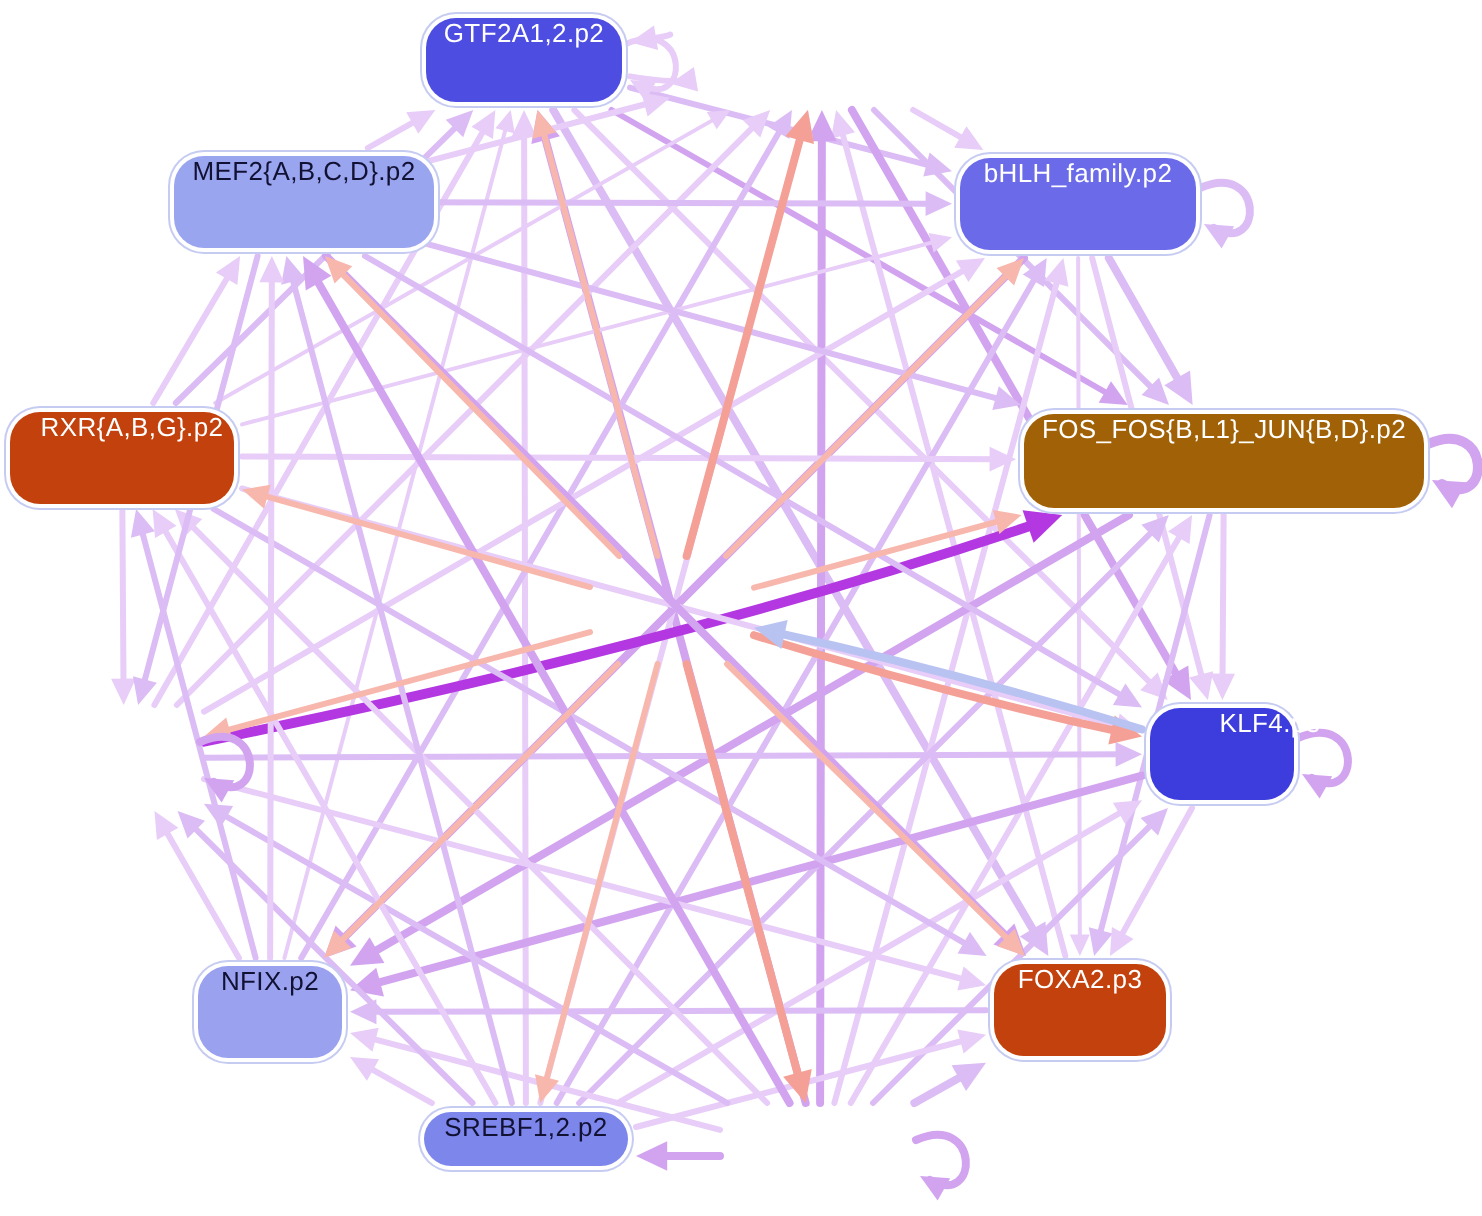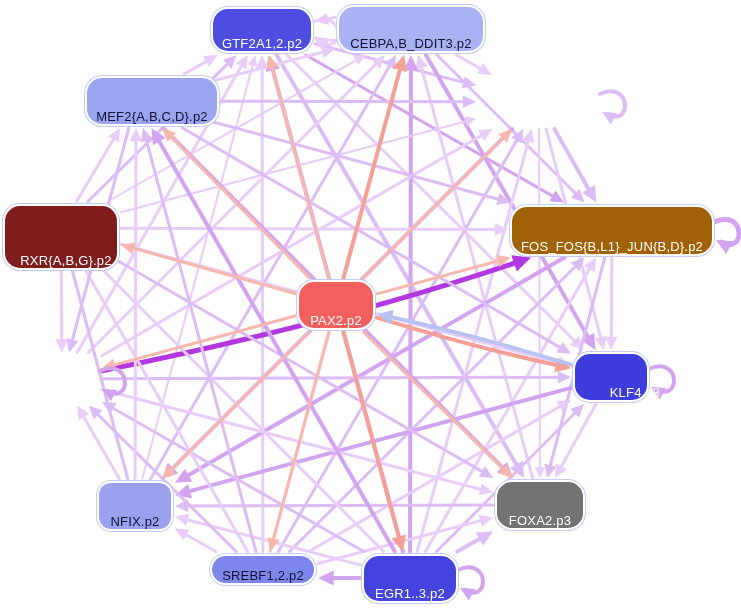--- a/index.html
+++ b/index.html
@@ -9,7 +9,7 @@
   }
   #edge-layer{position:absolute;left:0;top:0;width:741px;height:608px;}
   .node{
-    position:absolute;display:flex;align-items:flex-end;justify-content:center;
+    position:absolute;display:flex;align-items:flex-start;justify-content:center;
     border-radius:15px;box-sizing:border-box;
     box-shadow:0 0 0 2px #ffffff, 0 0 0 3px #c6cbf2;
     font-size:13px;letter-spacing:0.2px;white-space:nowrap;

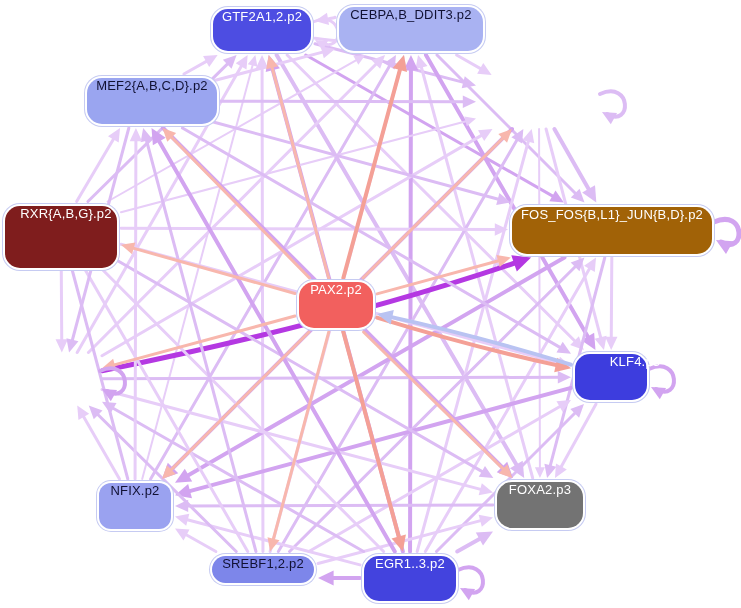--- a/index.html
+++ b/index.html
@@ -199,9 +199,6 @@
   <div class="node" style="left: 213px; top: 9px; width: 98px; height: 42px; background: rgb(77, 77, 226); color: rgb(255, 255, 255);">
       <span>GTF2A1,2.p2</span>
     </div>
-  <div class="node" style="left: 339px; top: 7px; width: 144px; height: 44px; background: rgb(169, 178, 242); color: rgb(17, 17, 51);">
-      <span>CEBPA,B_DDIT3.p2</span>
-    </div>
   <div class="node" style="left: 87px; top: 78px; width: 130px; height: 46px; background: rgb(154, 165, 240); color: rgb(17, 17, 51);">
       <span>MEF2{A,B,C,D}.p2</span>
     </div>

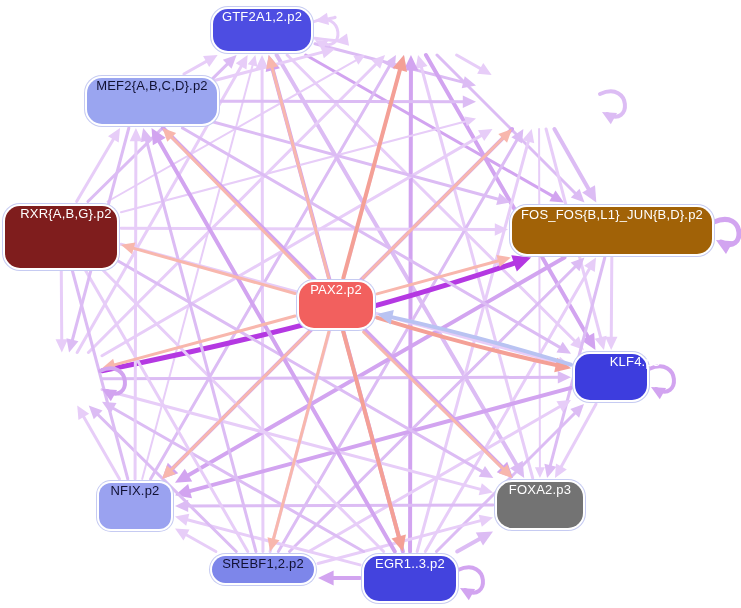--- a/index.html
+++ b/index.html
@@ -199,6 +199,9 @@
   <div class="node" style="left: 213px; top: 9px; width: 98px; height: 42px; background: rgb(77, 77, 226); color: rgb(255, 255, 255);">
       <span>GTF2A1,2.p2</span>
     </div>
+  <div class="node" style="left: 480px; top: 79px; width: 118px; height: 46px; background: rgb(107, 107, 234); color: rgb(255, 255, 255);">
+      <span>bHLH_family.p2</span>
+    </div>
   <div class="node" style="left: 87px; top: 78px; width: 130px; height: 46px; background: rgb(154, 165, 240); color: rgb(17, 17, 51);">
       <span>MEF2{A,B,C,D}.p2</span>
     </div>

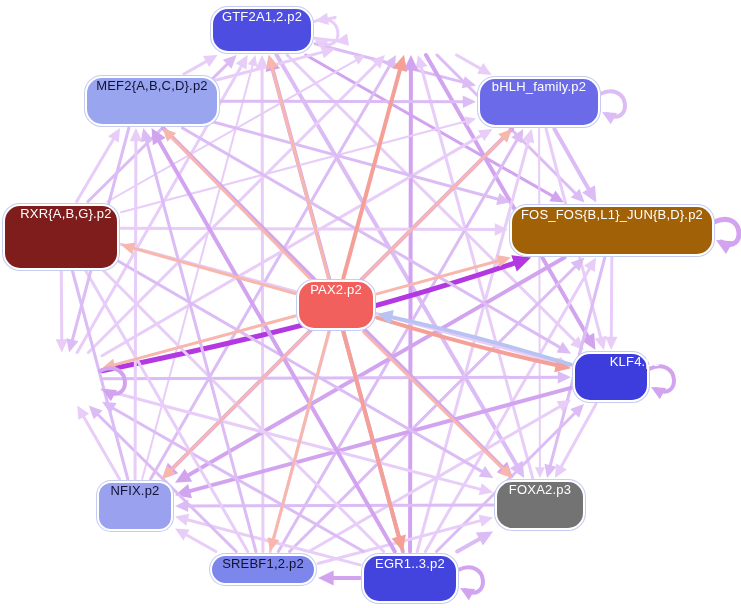--- a/index.html
+++ b/index.html
@@ -205,7 +205,7 @@
   <div class="node" style="left: 87px; top: 78px; width: 130px; height: 46px; background: rgb(154, 165, 240); color: rgb(17, 17, 51);">
       <span>MEF2{A,B,C,D}.p2</span>
     </div>
-  <div class="node" style="left: 5px; top: 205.5px; width: 112px; height: 62px; background: #7f1d1d; color: rgb(255, 255, 255); padding-left: 10px;">
+  <div class="node" style="left: 5px; top: 205.5px; width: 112px; height: 46px; background: #c2410c; color: rgb(255, 255, 255); padding-left: 10px;">
       <span>RXR{A,B,G}.p2</span>
     </div>
   <div class="node" style="left: 512px; top: 206.5px; width: 200px; height: 47px; background: #a16207; color: rgb(255, 255, 255);">

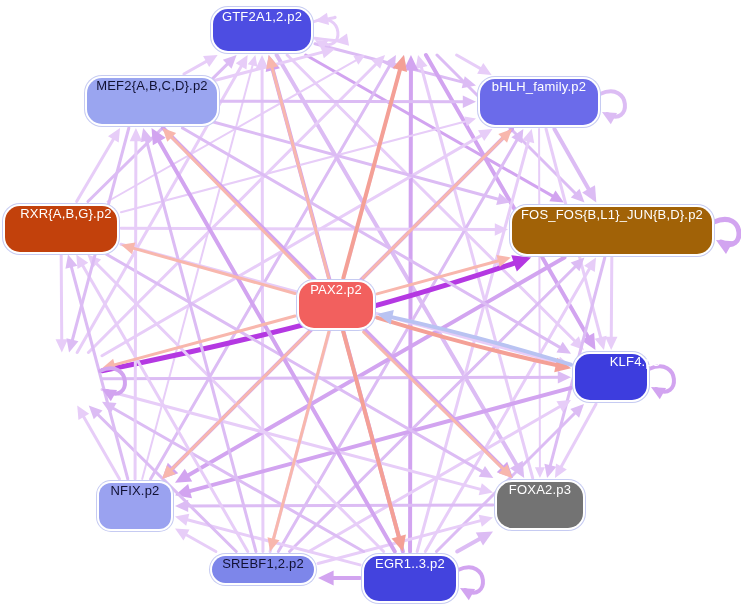--- a/index.html
+++ b/index.html
@@ -211,9 +211,6 @@
   <div class="node" style="left: 512px; top: 206.5px; width: 200px; height: 47px; background: #a16207; color: rgb(255, 255, 255);">
       <span>FOS_FOS{B,L1}_JUN{B,D}.p2</span>
     </div>
-  <div class="node" style="left: 299px; top: 282px; width: 74px; height: 46px; background: rgb(242, 96, 94); color: rgb(255, 255, 255);">
-      <span>PAX2.p2</span>
-    </div>
   <div class="node" style="left: 575px; top: 354px; width: 72px; height: 46px; background: rgb(61, 61, 222); color: rgb(255, 255, 255); padding-left: 48px;">
       <span>KLF4.p3</span>
     </div>

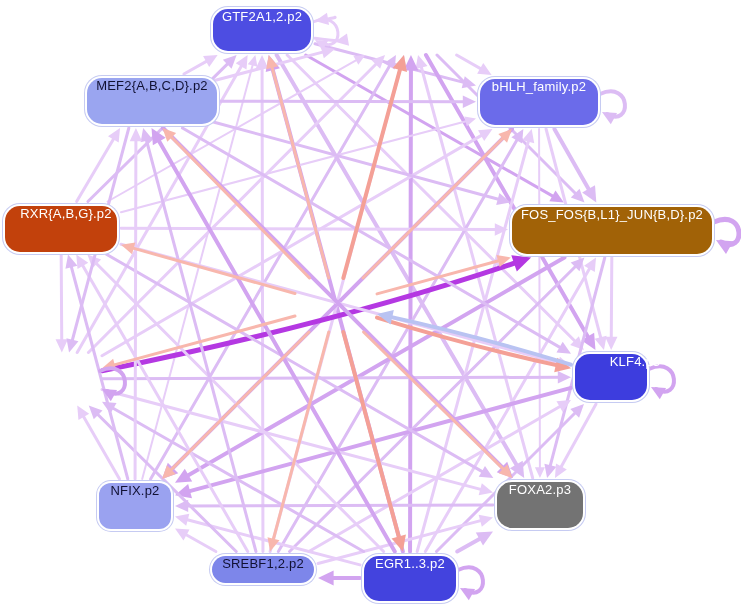--- a/index.html
+++ b/index.html
@@ -214,7 +214,7 @@
   <div class="node" style="left: 575px; top: 354px; width: 72px; height: 46px; background: rgb(61, 61, 222); color: rgb(255, 255, 255); padding-left: 48px;">
       <span>KLF4.p3</span>
     </div>
-  <div class="node" style="left: 99px; top: 483px; width: 72px; height: 46px; background: rgb(154, 162, 240); color: rgb(17, 17, 51); border-radius: 12px;">
+  <div class="node" style="left: 99px; top: 483px; width: 72px; height: 46px; background: rgb(154, 162, 240); color: rgb(17, 17, 51);">
       <span>NFIX.p2</span>
     </div>
   <div class="node" style="left: 497px; top: 482px; width: 86px; height: 46px; background: #737373; color: rgb(255, 255, 255);">

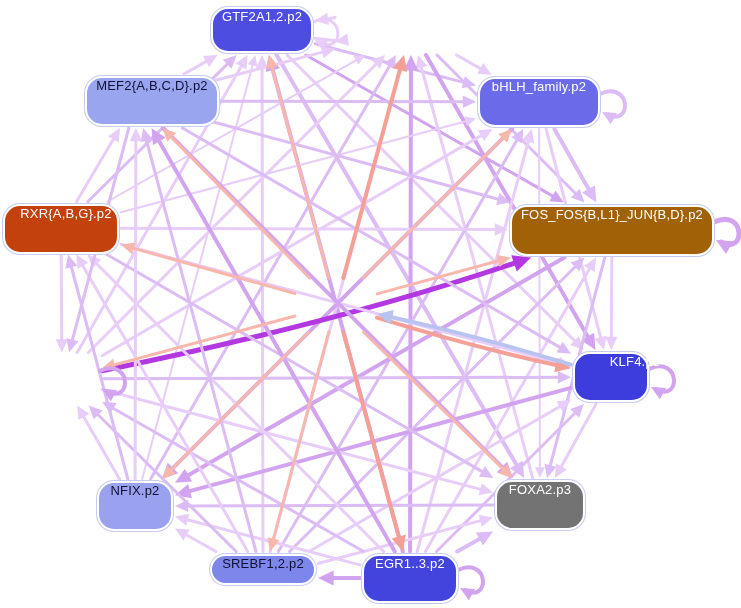--- a/index.html
+++ b/index.html
@@ -217,7 +217,7 @@
   <div class="node" style="left: 99px; top: 483px; width: 72px; height: 46px; background: rgb(154, 162, 240); color: rgb(17, 17, 51);">
       <span>NFIX.p2</span>
     </div>
-  <div class="node" style="left: 497px; top: 482px; width: 86px; height: 46px; background: #737373; color: rgb(255, 255, 255);">
+  <div class="node" style="left: 497px; top: 482px; width: 86px; height: 46px; background: #c2410c; color: rgb(255, 255, 255);">
       <span>FOXA2.p3</span>
     </div>
   <div class="node" style="left: 212px; top: 555.5px; width: 102px; height: 27px; background: rgb(125, 134, 234); color: rgb(17, 17, 51);">

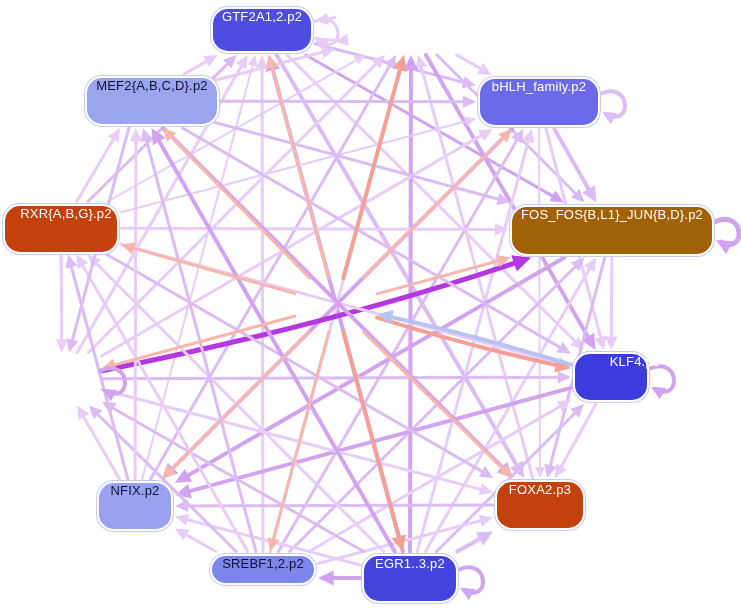--- a/index.html
+++ b/index.html
@@ -223,9 +223,6 @@
   <div class="node" style="left: 212px; top: 555.5px; width: 102px; height: 27px; background: rgb(125, 134, 234); color: rgb(17, 17, 51);">
       <span>SREBF1,2.p2</span>
     </div>
-  <div class="node" style="left: 364px; top: 555.5px; width: 92px; height: 45px; background: rgb(67, 67, 222); color: rgb(255, 255, 255);">
-      <span>EGR1..3.p2</span>
-    </div>
 </div>
 
 </body></html>

